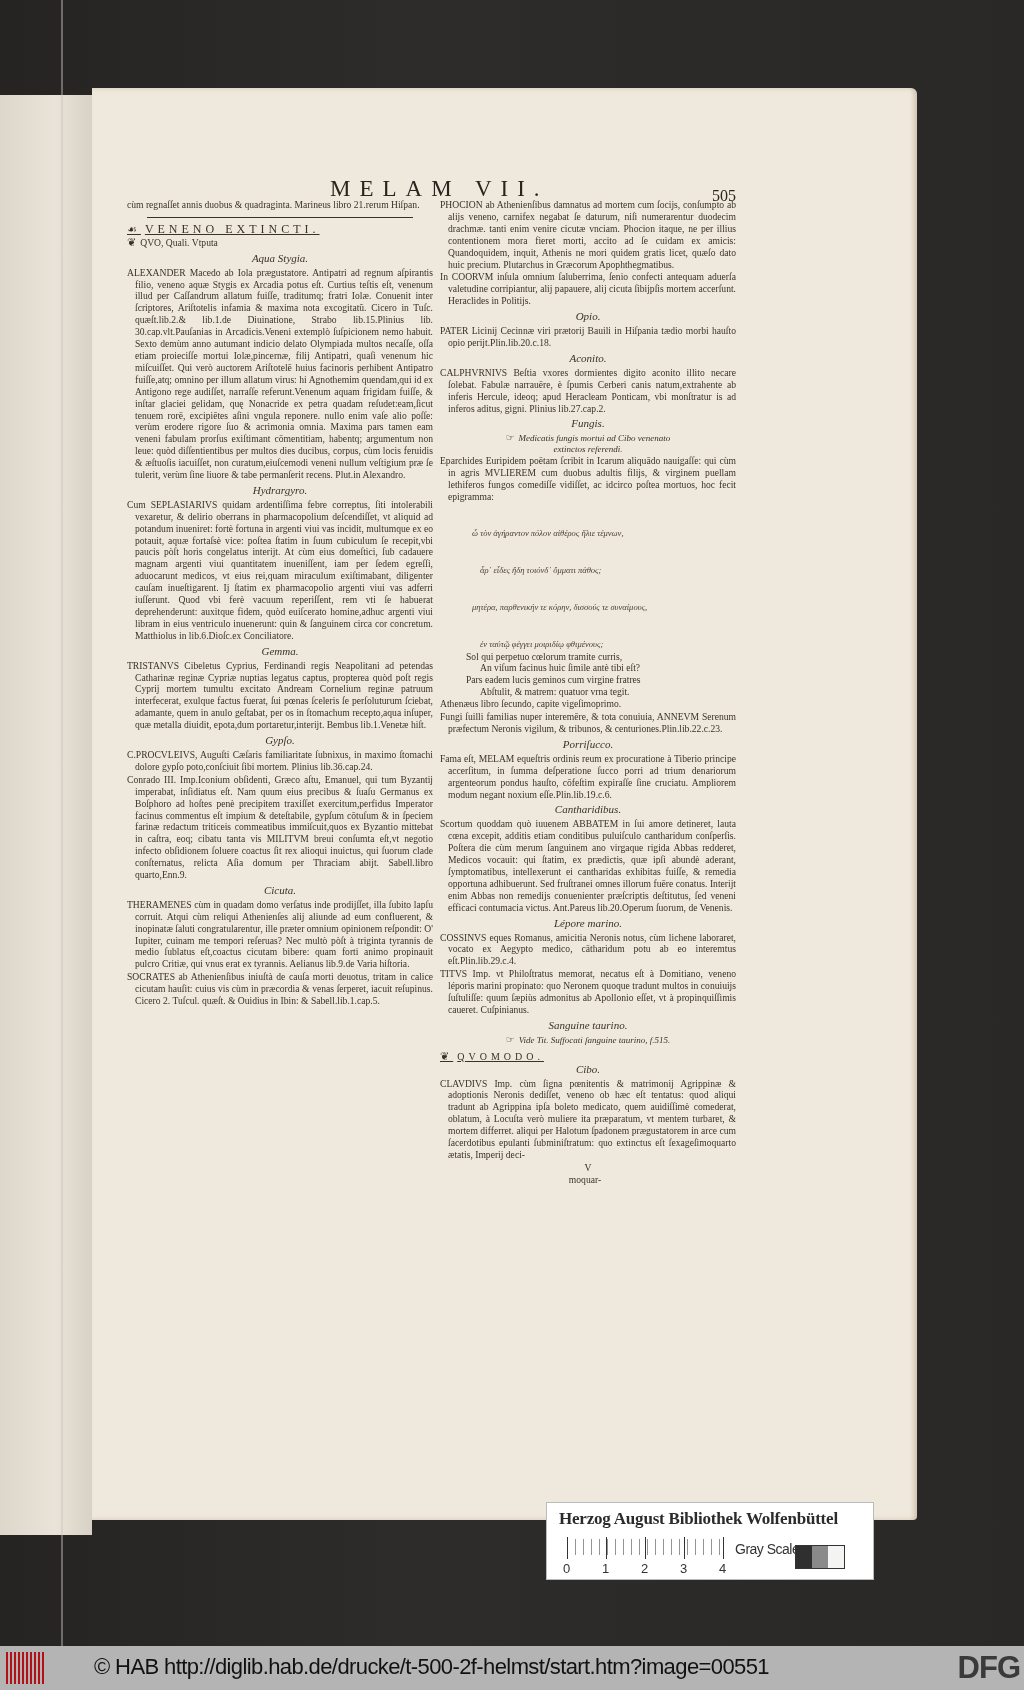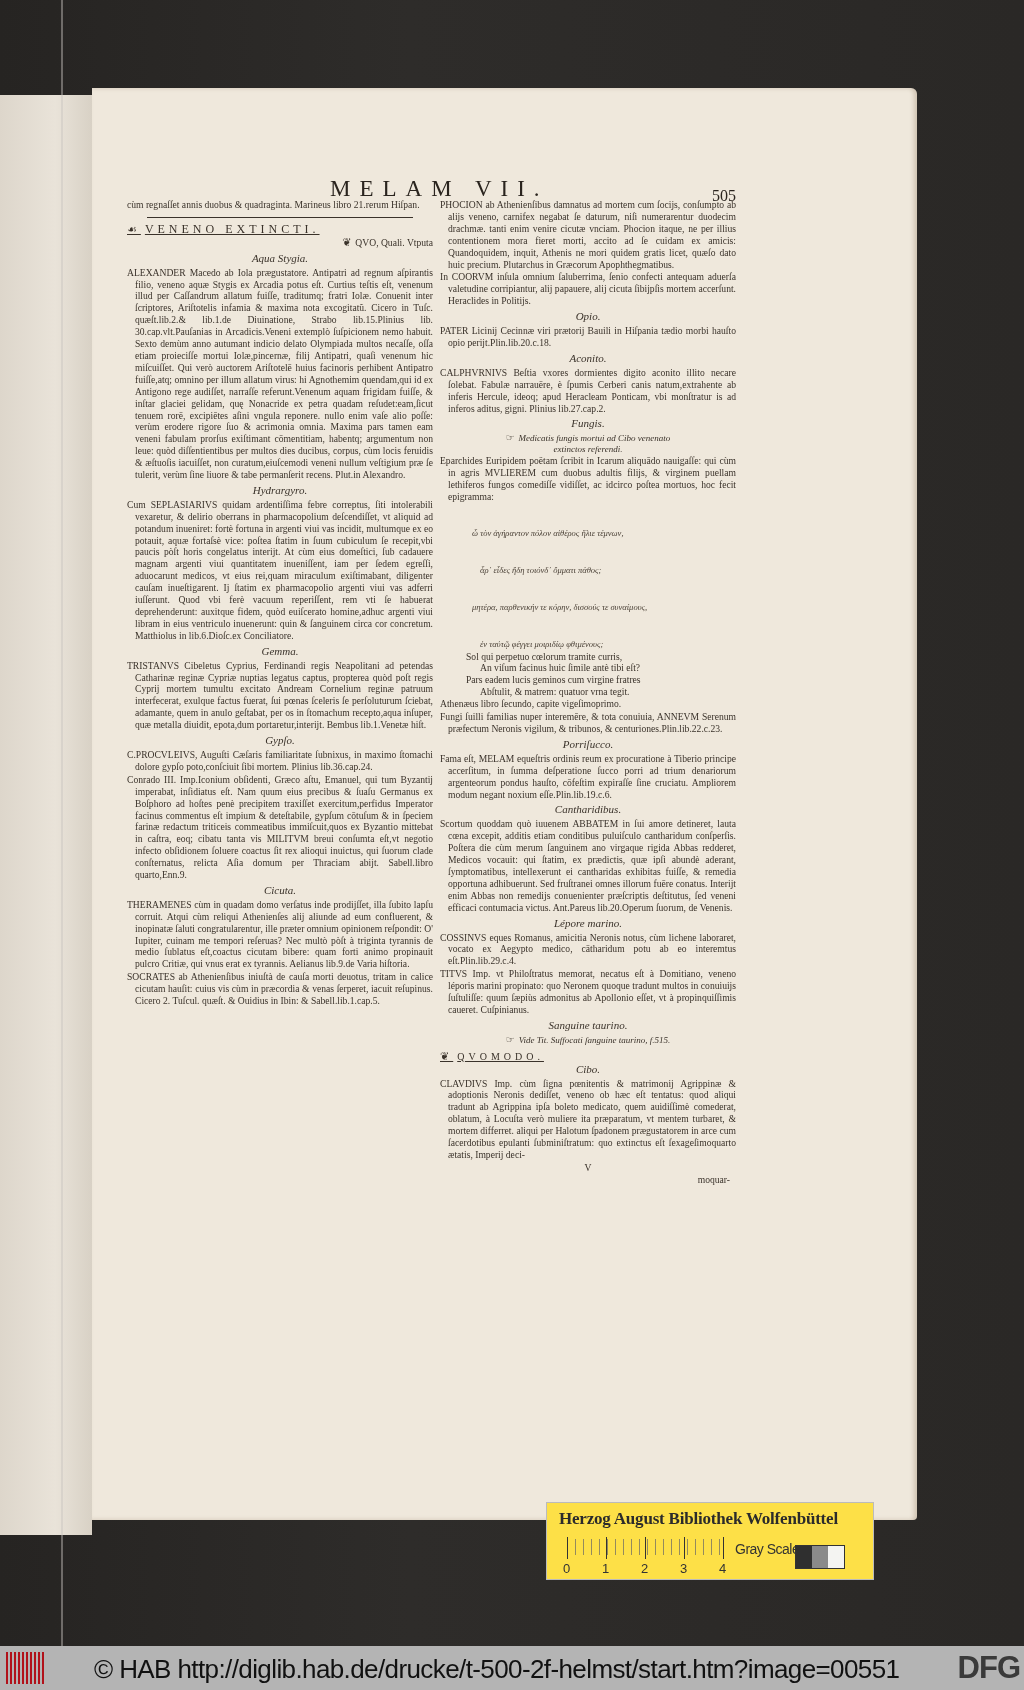--- a/index.html
+++ b/index.html
@@ -40,7 +40,7 @@
   .col.left { left:127px; top:199px; width:306px; }
   .col.right { left:440px; top:199px; width:296px; }
   .col p { margin:0 0 1px 0; text-indent:0; padding-left:8px; text-indent:-8px; }
-  .col .center { text-align:right; padding-left:0; text-indent:0; }
+  .col .center { text-align:left; padding-left:0; text-indent:0; }
   .heading-ital { font-style:italic; text-align:center; font-size:11px; margin:4px 0 2px 0; }
   .section-title { text-align:left; font-size:12px; letter-spacing:4px; margin:5px 0 1px;text-decoration:underline; }
   .rule { border-top:1px solid #3a322a; margin:6px 20px 6px 20px; }

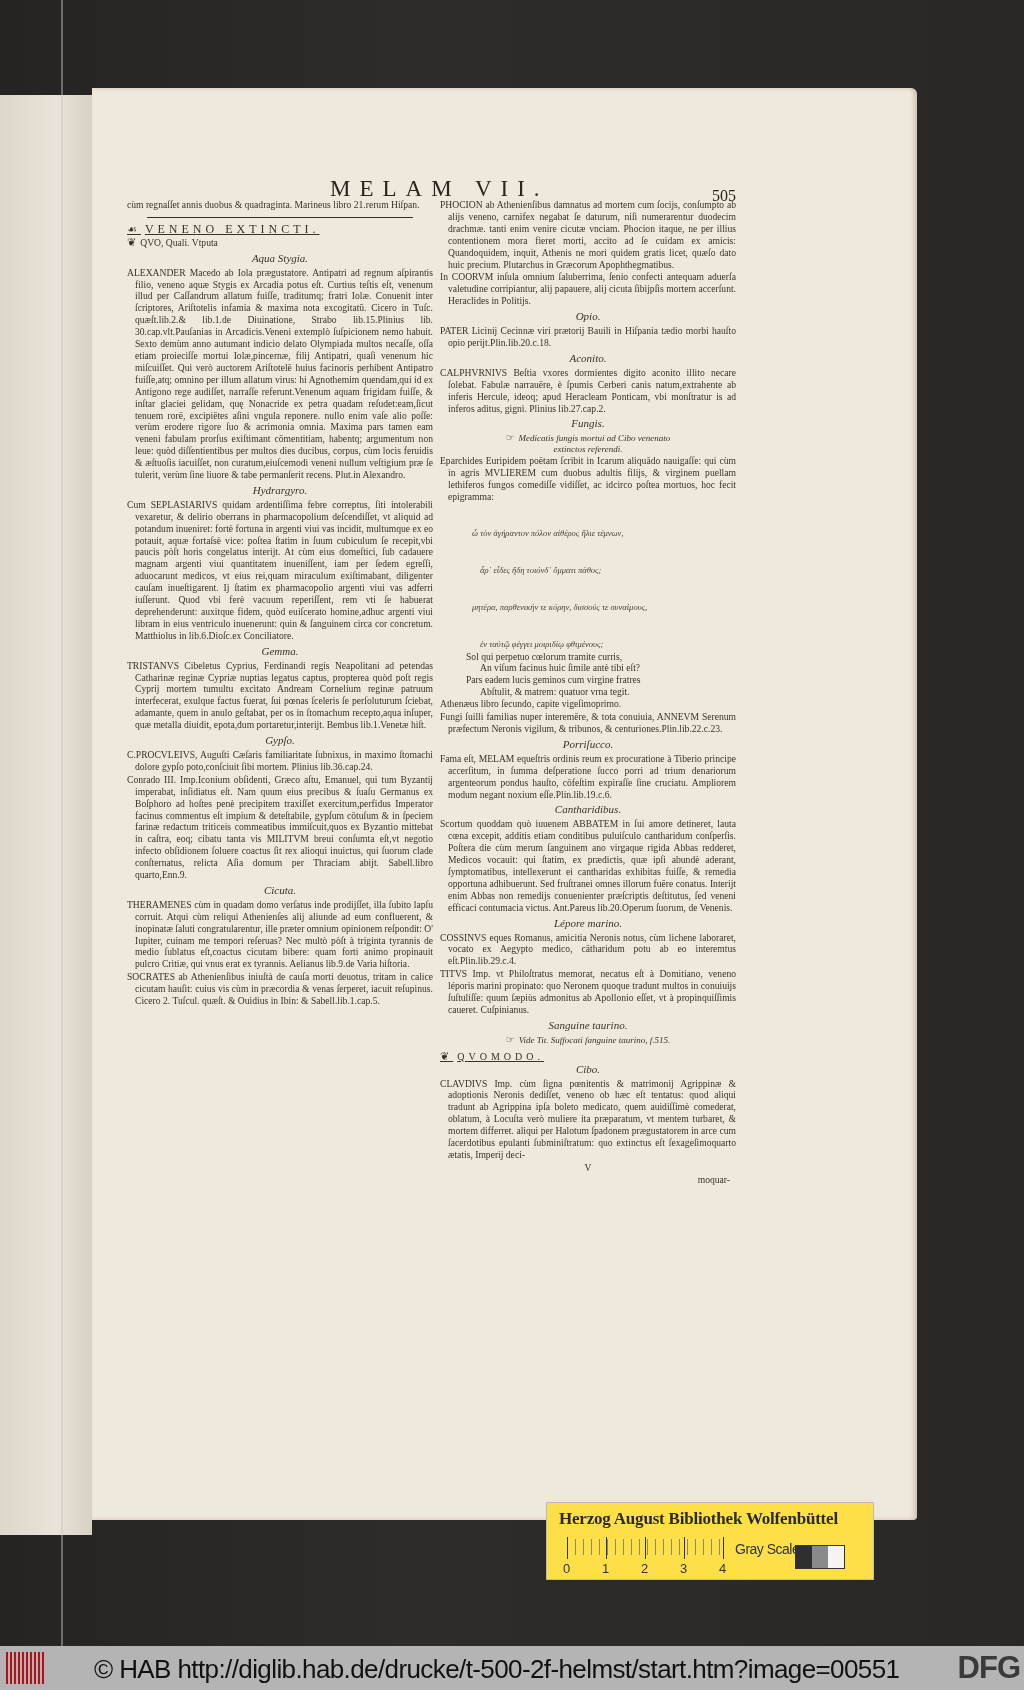--- a/index.html
+++ b/index.html
@@ -48,7 +48,7 @@
   .greek { font-style:italic; font-size:8.5px; padding-left:32px; color:#4a4036;margin-top:25px; }
   .verse { padding-left:26px; }
   .verse2 { padding-left:40px; }
-  .catchword { text-align:right; padding-right:6px; }
+  .catchword { text-align:center; padding-right:6px; }
   .sig { text-align:center; }
 
   .label-card {

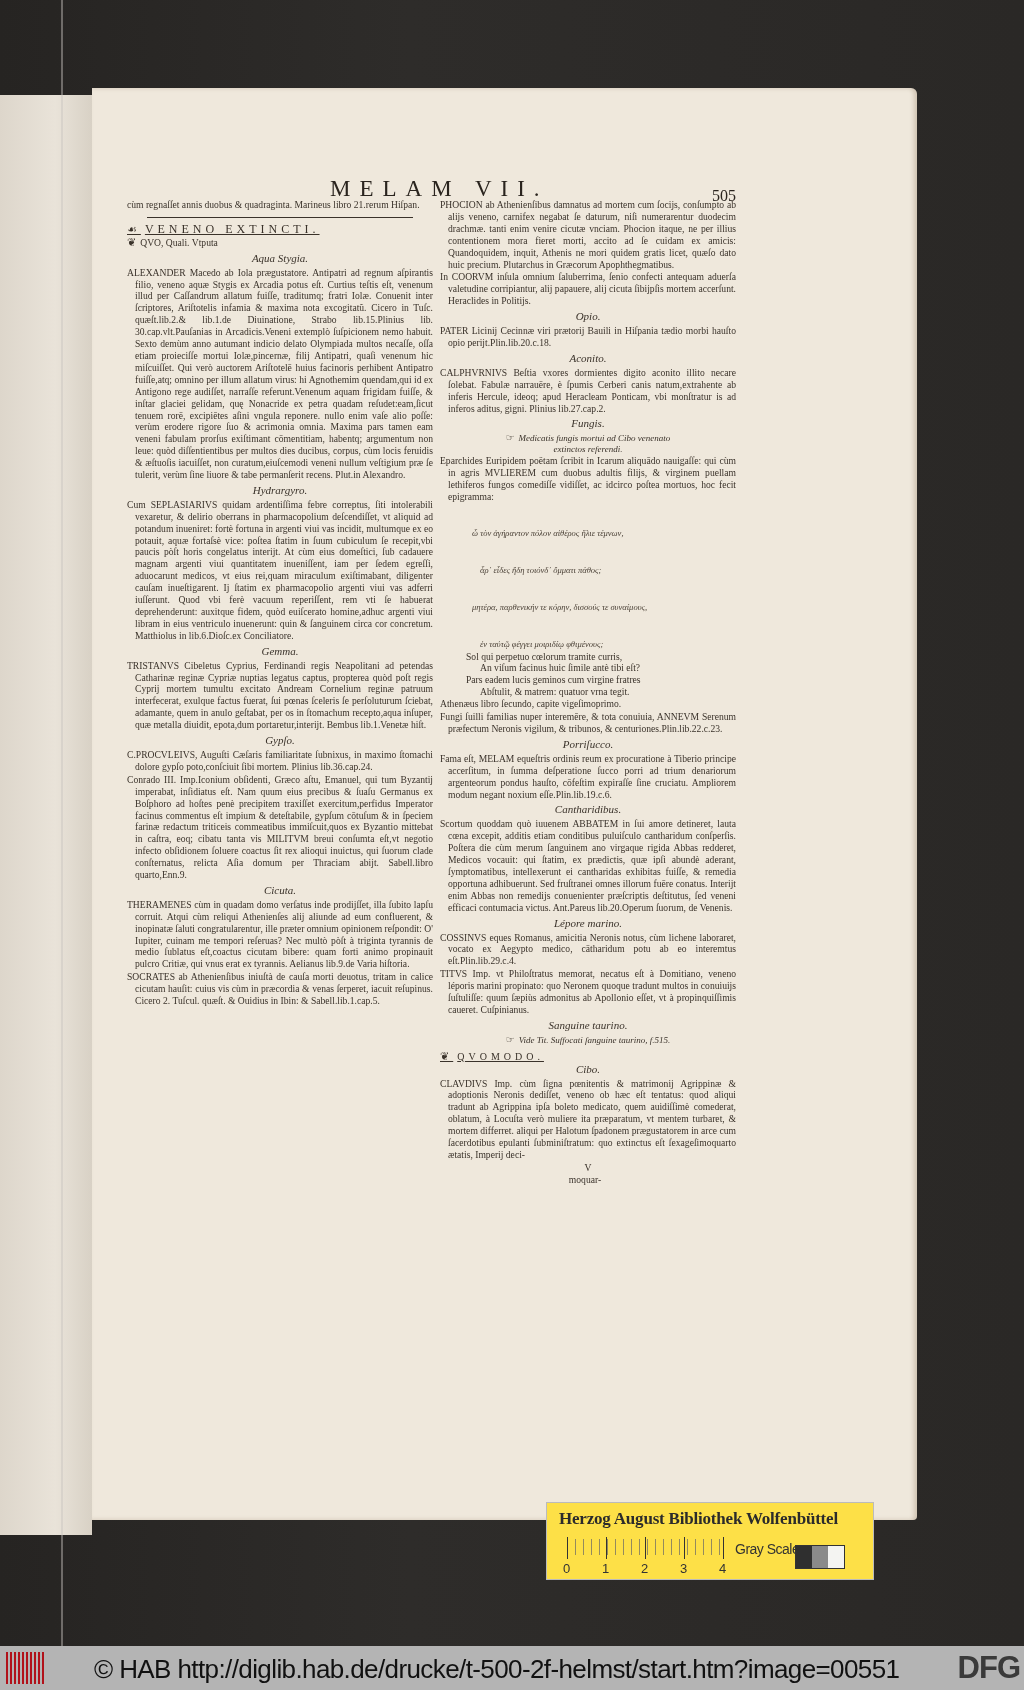--- a/index.html
+++ b/index.html
@@ -53,7 +53,7 @@
 
   .label-card {
     position:absolute; left:546px; top:1502px; width:326px; height:76px;
-    background:#fde047; border:1px solid #bbb;
+    background:#ffffff; border:1px solid #bbb;
     font-family:"Liberation Serif", serif;
   }
   .label-title { position:absolute; left:12px; top:6px; font-size:17px; font-weight:bold; color:#2b2b2b; letter-spacing:-0.2px; }

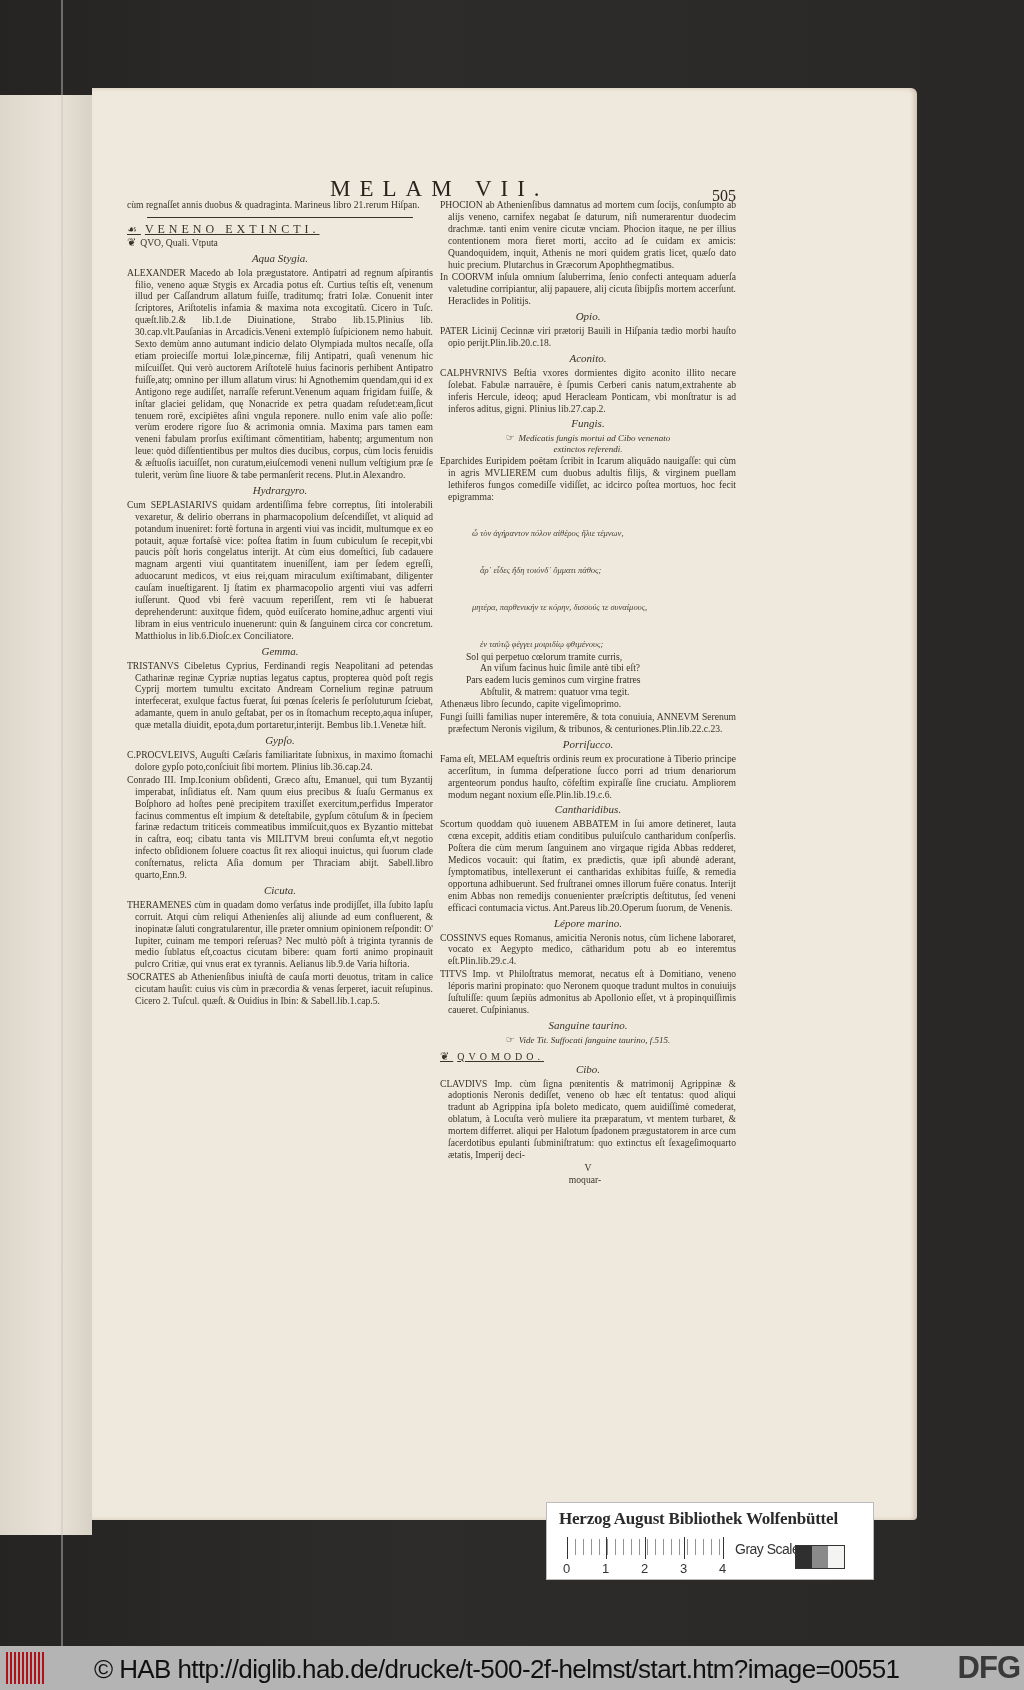--- a/index.html
+++ b/index.html
@@ -81,7 +81,7 @@
   }
   .footer-text {
     position:absolute; left:94px; top:8px; font-family:"Liberation Sans", sans-serif;
-    font-size:26px; color:#111; letter-spacing:-0.6px;
+    font-size:22px; color:#111; letter-spacing:-0.6px;
   }
   .footer-dfg {
     position:absolute; right:4px; top:4px; font-family:"Liberation Sans", sans-serif;

